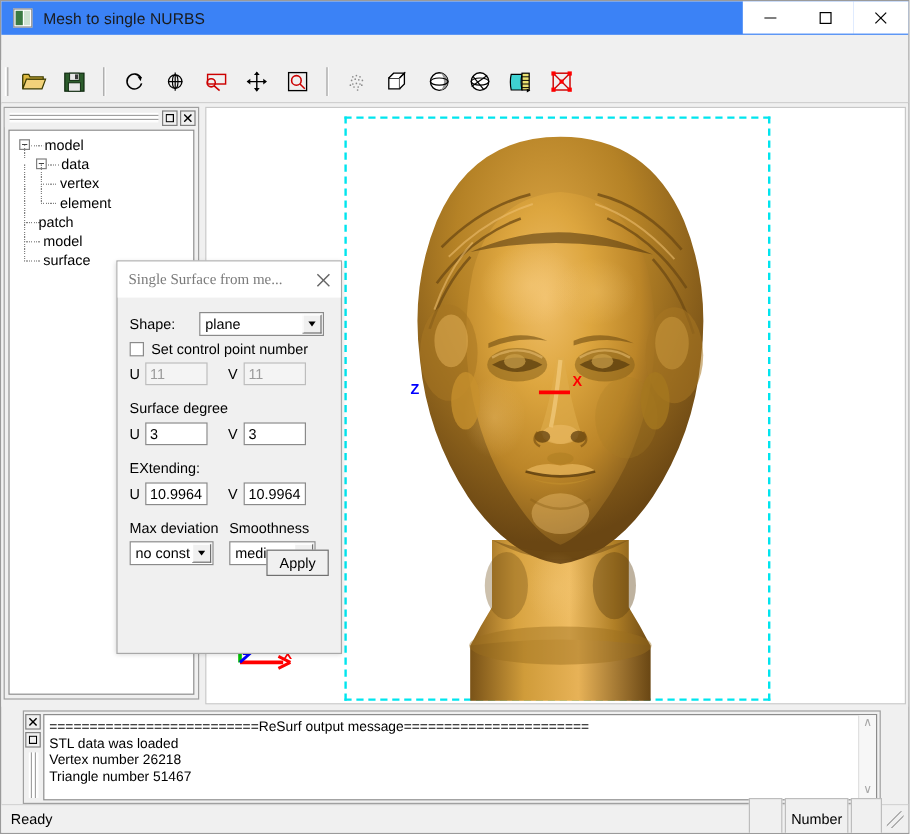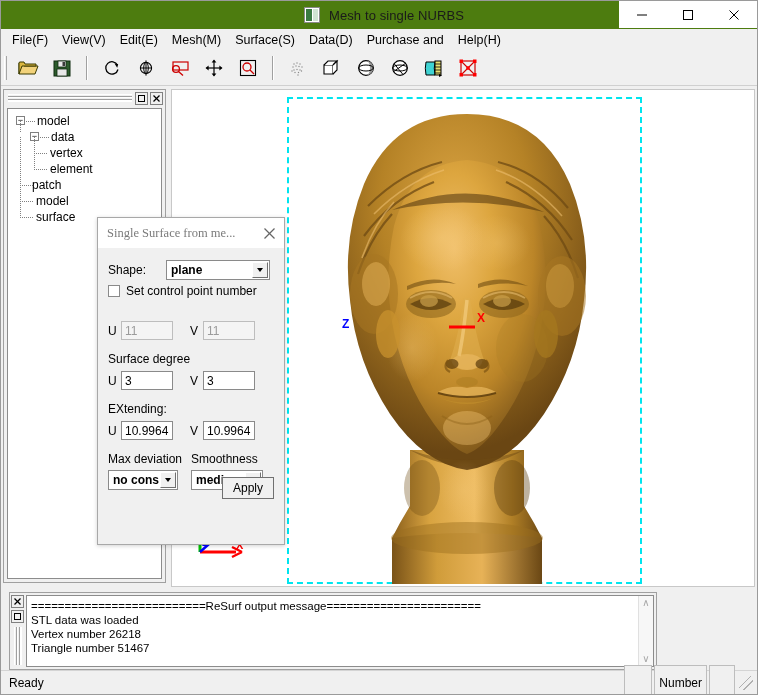--- a/index.html
+++ b/index.html
@@ -21,8 +21,8 @@
   
   #titlebar {
     position: absolute; left: 0; top: 0; width: 756px; height: 28px;
-    background: #4d7c0f;
-    display: flex; align-items: center; justify-content: center;
+    background: #3b82f6;
+    display: flex; align-items: center;
   }
   #app-icon {
     width: 16px; height: 16px; margin-left: 10px; margin-right: 9px;

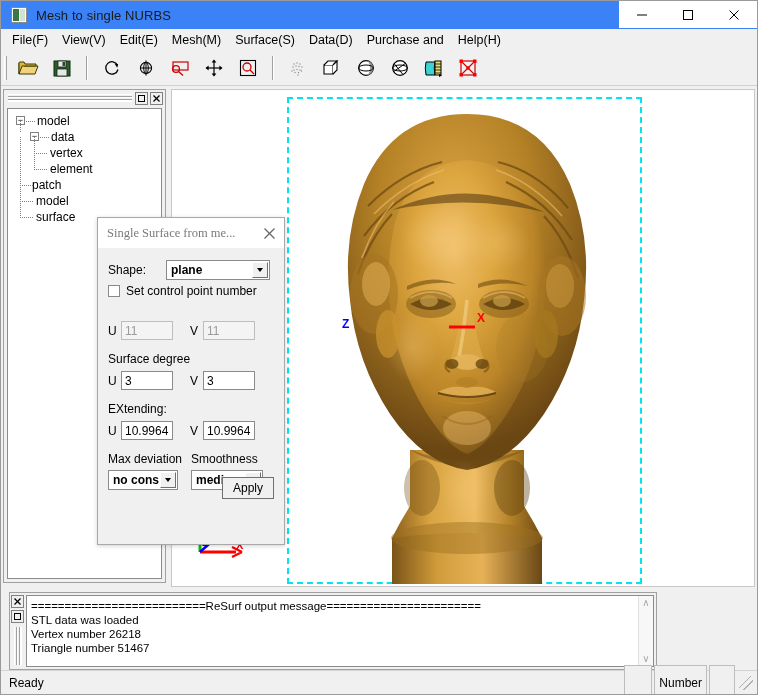--- a/index.html
+++ b/index.html
@@ -302,16 +302,6 @@
     </div>
   </div>
 
-  <div id="menubar">
-    <div class="menu-item">File(F)</div>
-    <div class="menu-item">View(V)</div>
-    <div class="menu-item">Edit(E)</div>
-    <div class="menu-item">Mesh(M)</div>
-    <div class="menu-item">Surface(S)</div>
-    <div class="menu-item">Data(D)</div>
-    <div class="menu-item">Purchase and</div>
-    <div class="menu-item">Help(H)</div>
-  </div>
 
   <div id="toolbar">
     <div class="grip"></div>

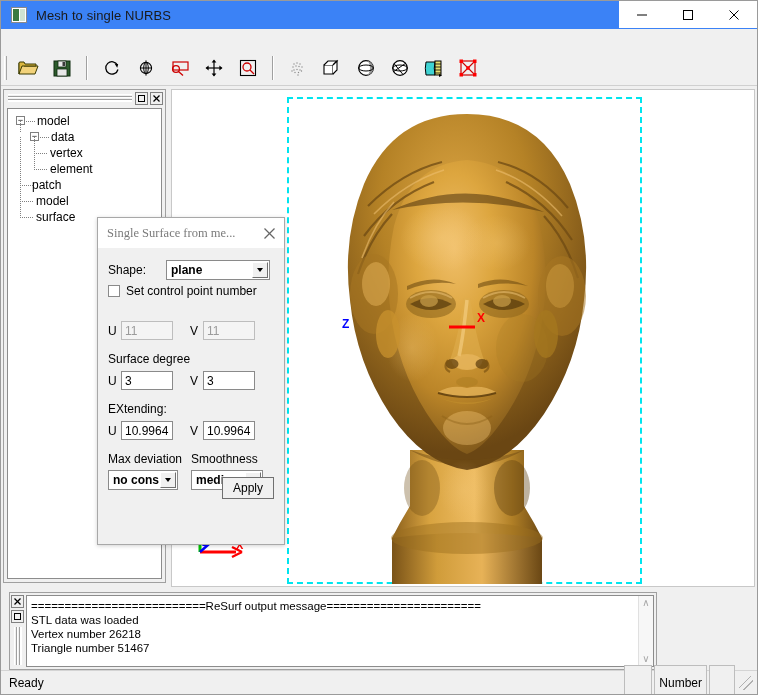--- a/index.html
+++ b/index.html
@@ -176,7 +176,7 @@
   .lbl-s { font-size: 12px; color: #000; }
   .combo {
     position: relative; height: 20px; border: 1px solid #8a8a8a; background: #fff;
-    display: flex; align-items: center; cursor: default; font-weight: bold;
+    display: flex; align-items: center; cursor: default;
   }
   .combo .ctext { padding-left: 4px; font-size: 12px; color: #000; white-space: nowrap; overflow: hidden; }
   .combo .carrow {

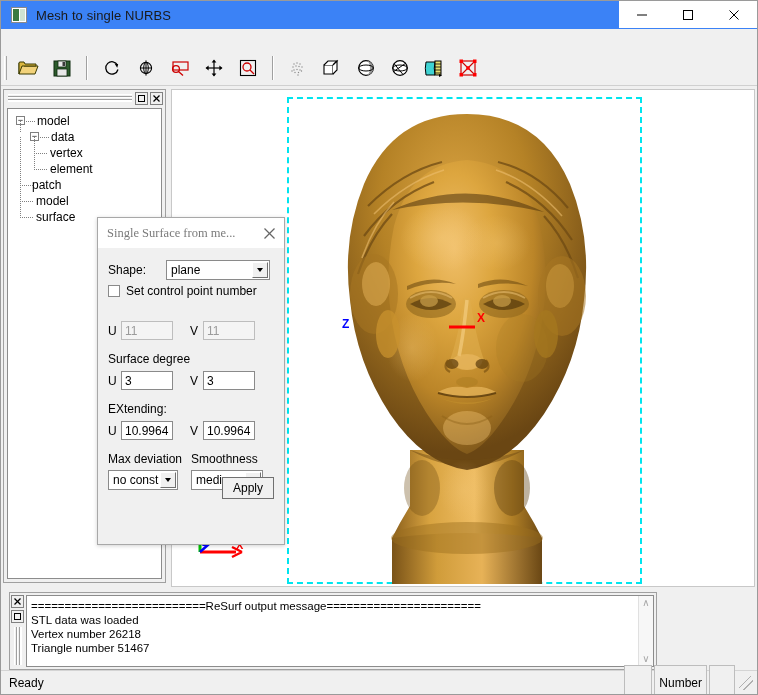--- a/index.html
+++ b/index.html
@@ -661,7 +661,7 @@
           </div>
         </div>
 
-        <div class="row" style="margin-bottom:23px;">
+        <div class="row" style="margin-bottom:4px;">
           <span class="chk"></span>
           <span class="lbl-s">Set control point number</span>
         </div>

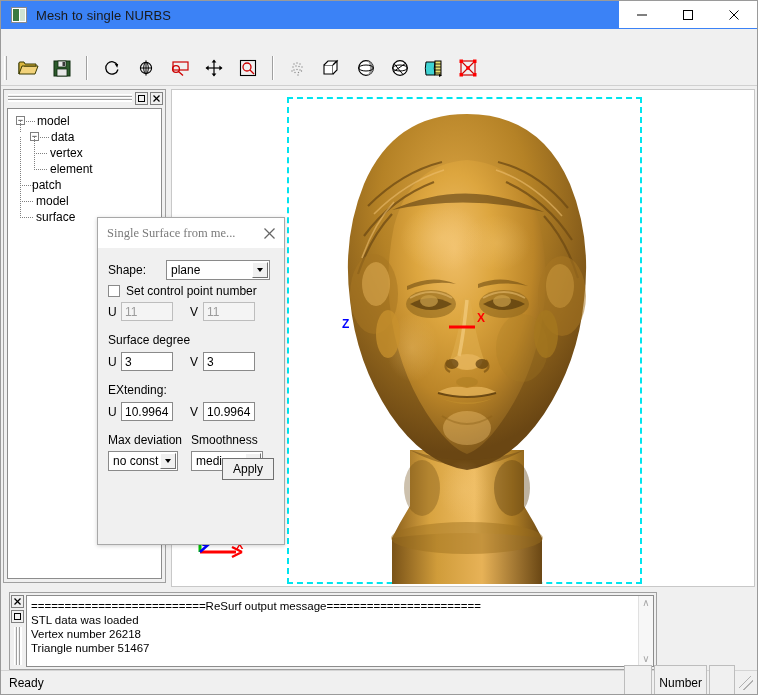--- a/index.html
+++ b/index.html
@@ -214,7 +214,7 @@
 
   
   #output-pane {
-    position: absolute; left: 8px; top: 591px; width: 648px; height: 78px;
+    position: absolute; left: 18px; top: 591px; width: 715px; height: 78px;
     background: #f0f0f0;
     border: 1px solid #a0a0a0;
   }

